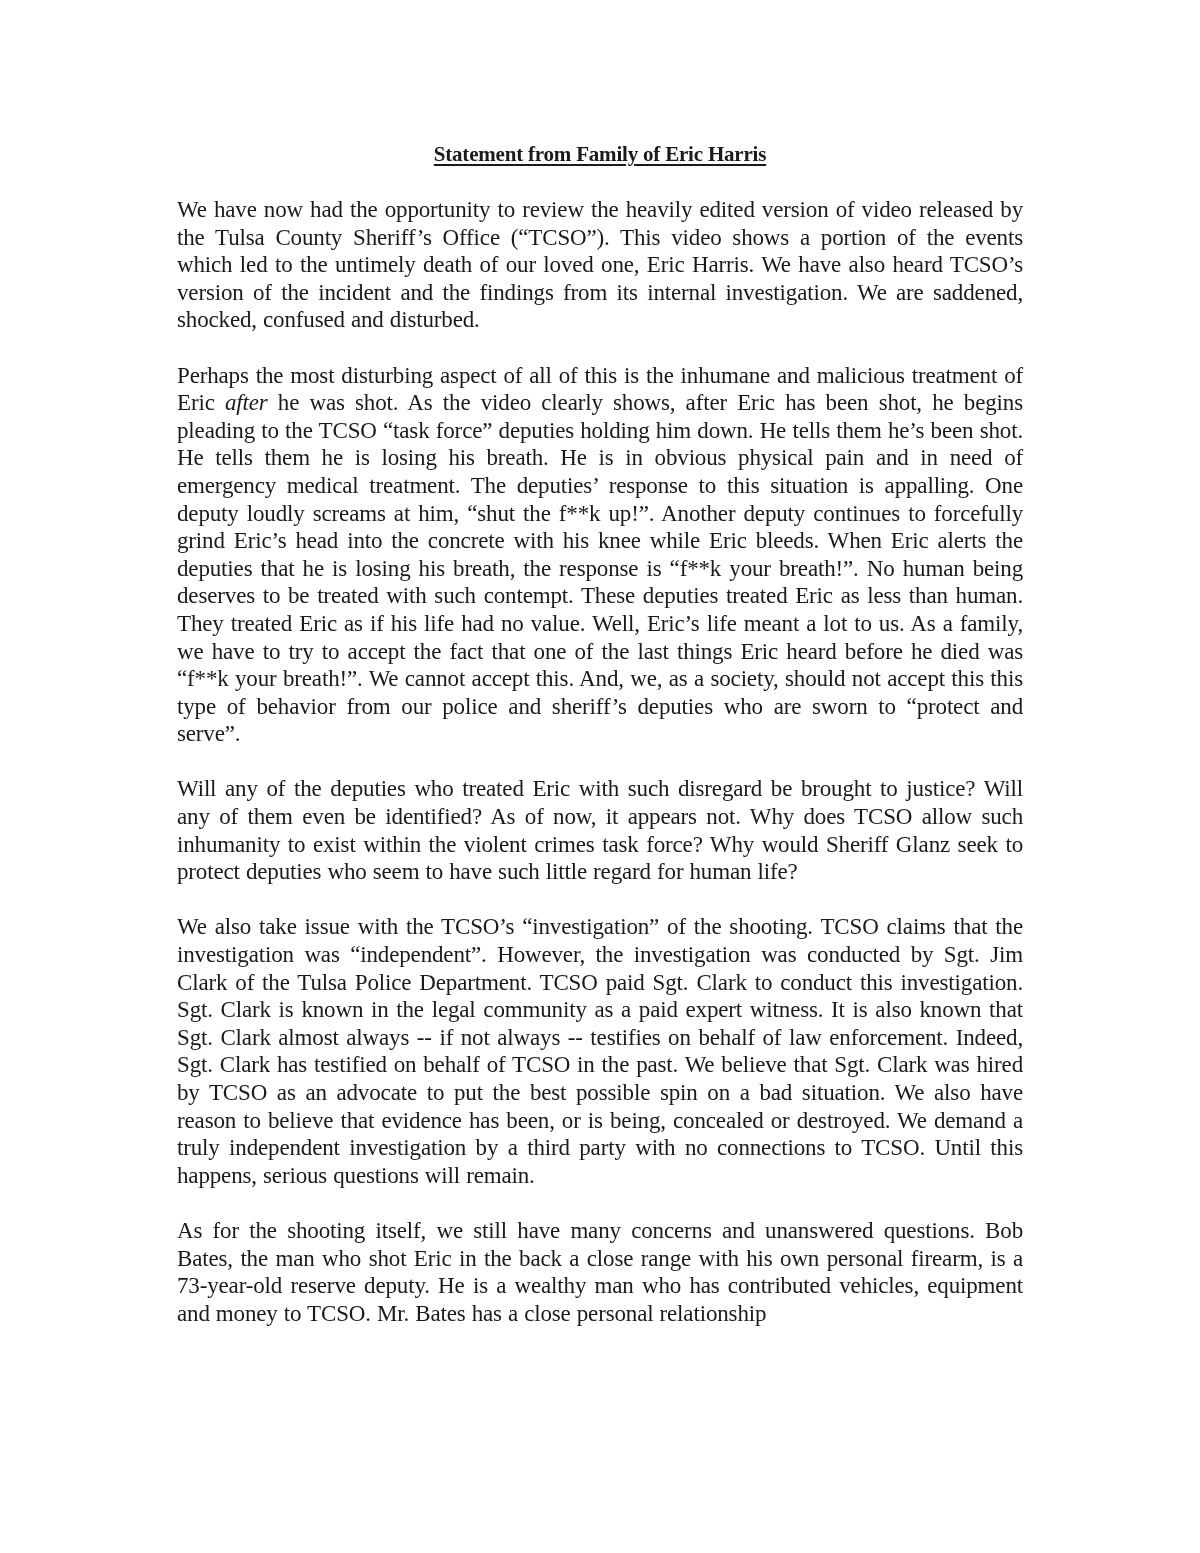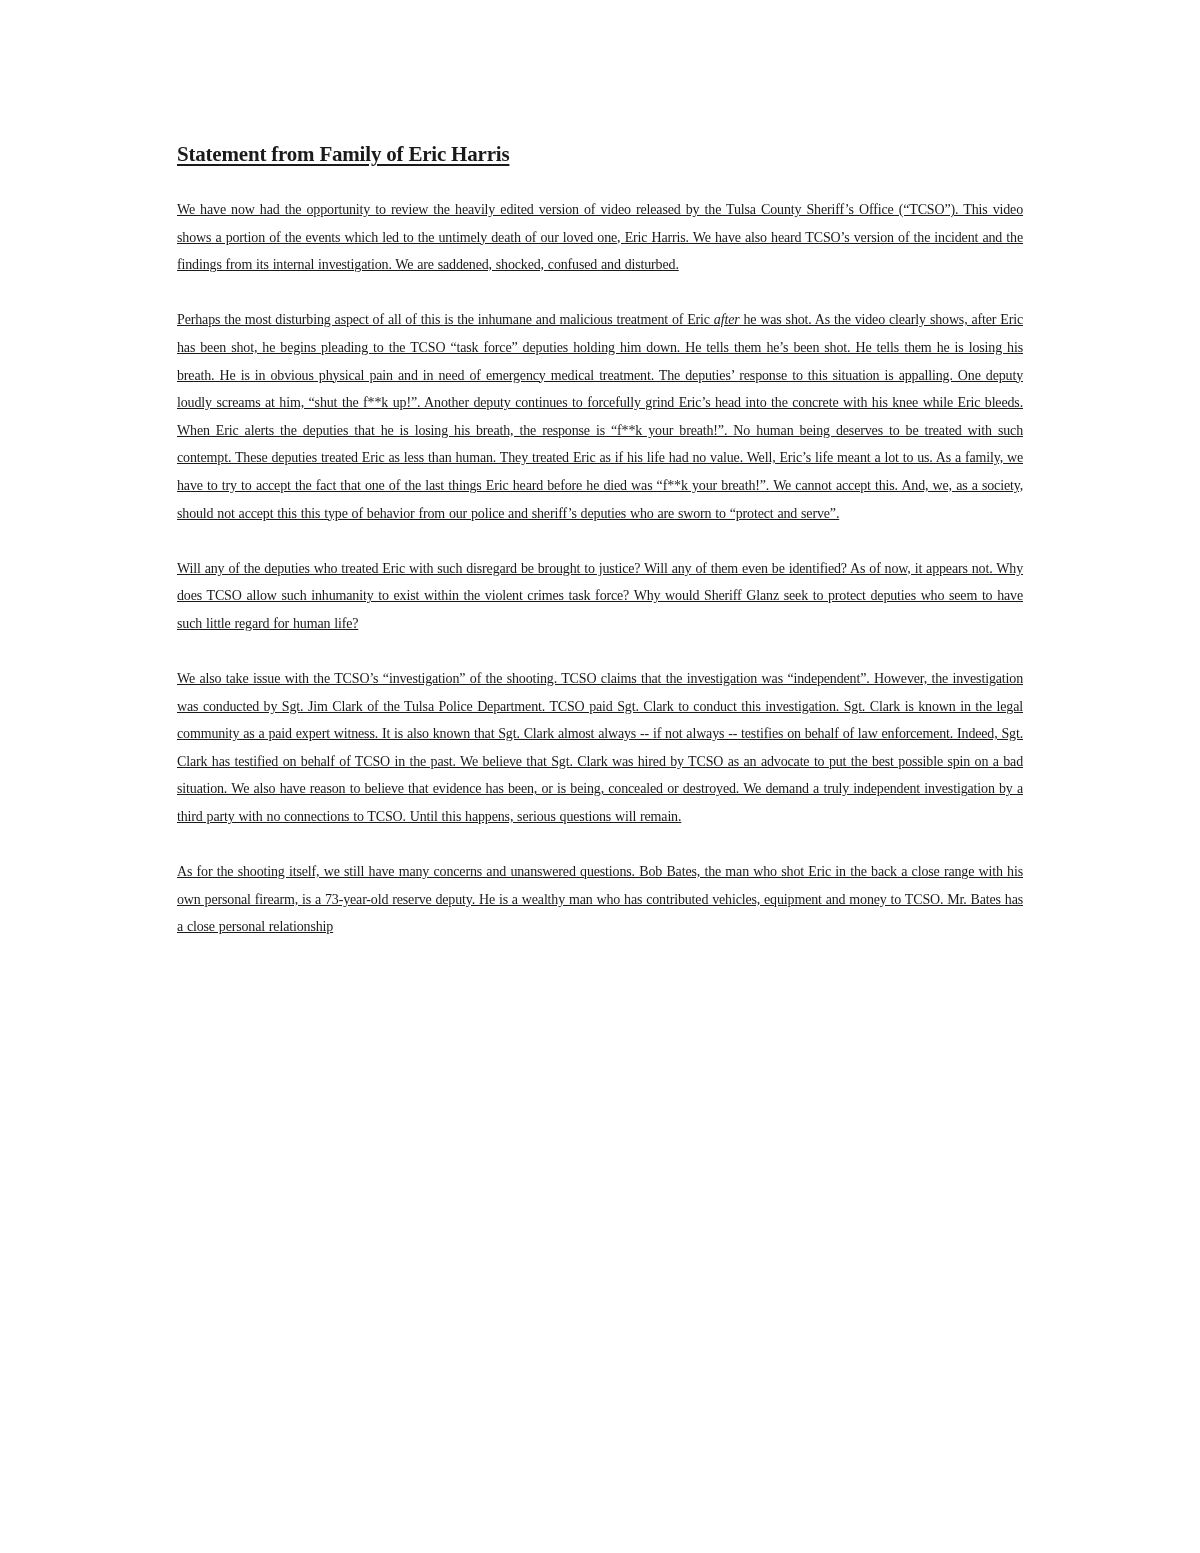--- a/index.html
+++ b/index.html
@@ -22,6 +22,7 @@
     width: 846px;
   }
   .title {
+    text-align: center;
     font-weight: bold;
     font-size: 21px;
     line-height: 28px;

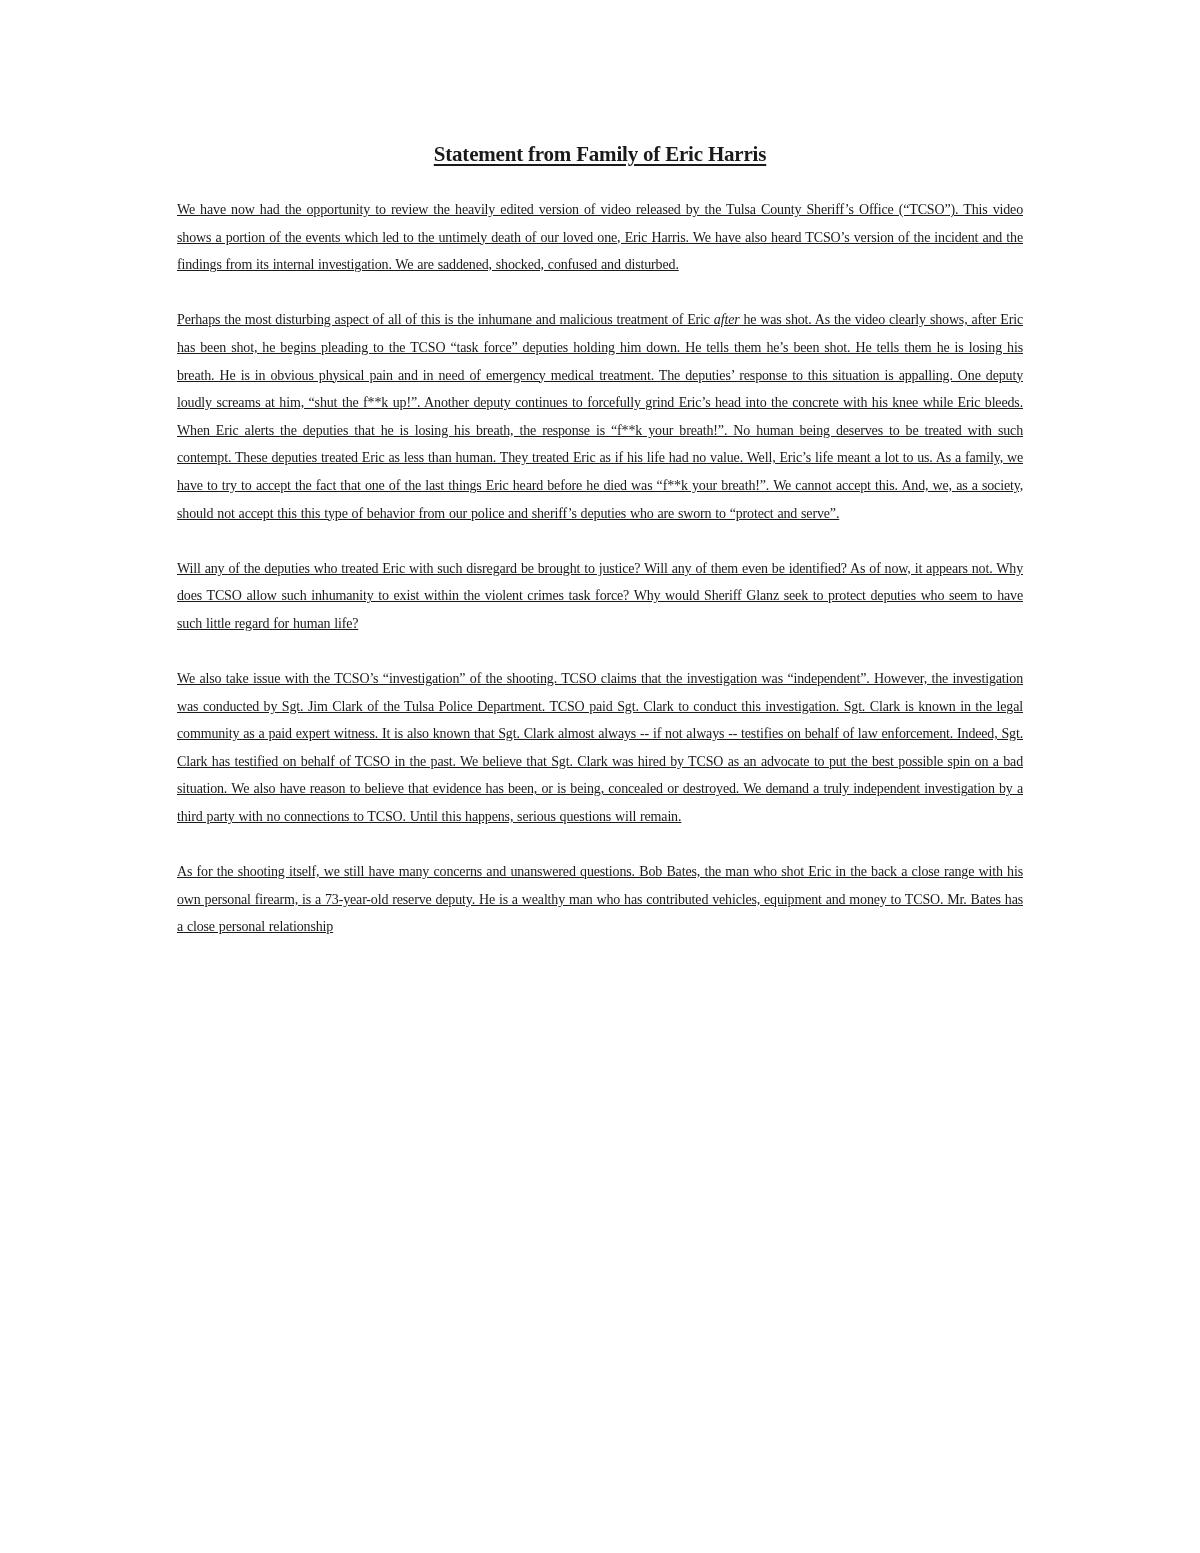--- a/index.html
+++ b/index.html
@@ -32,13 +32,12 @@
     letter-spacing: -0.2px;
   }
   .para {
-    font-size: 14px;
+    font-size: 23px;
     line-height: 27.6px;
     text-align: justify;
     margin: 0 0 27.6px 0;
     letter-spacing: -0.15px;
     word-spacing: 0.5px;
-    text-decoration: underline;
   }
   .para em {
     font-style: italic;

